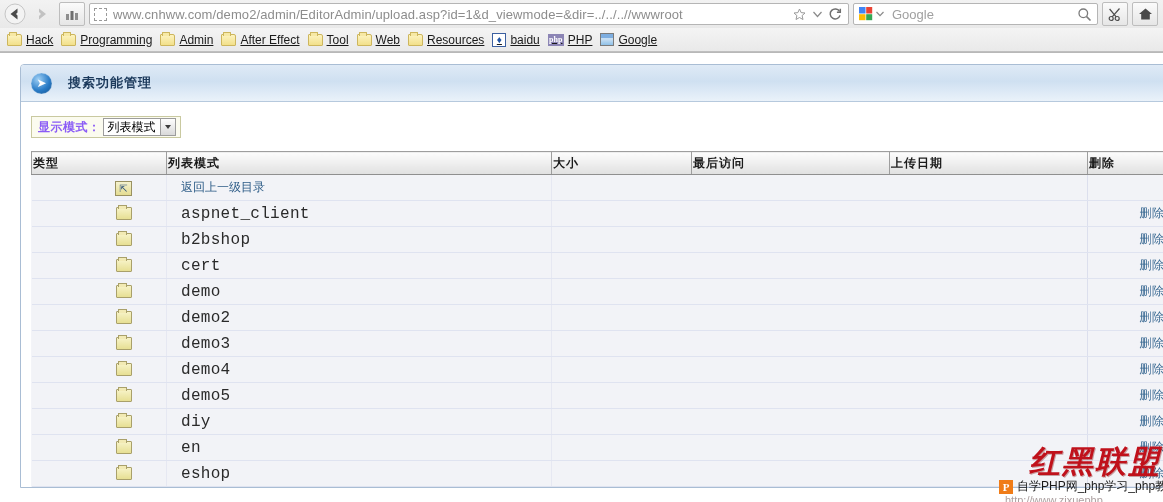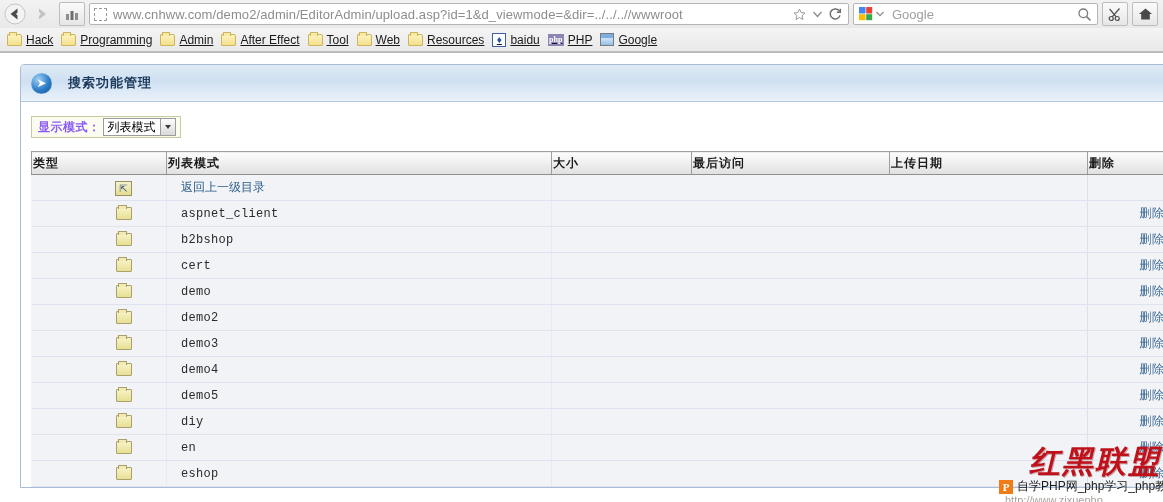--- a/index.html
+++ b/index.html
@@ -286,7 +286,7 @@
   }
   .mono-name {
     font-family: "Liberation Mono", monospace;
-    font-size: 12px;
+    font-size: 16px;
     color: #2a2a2a;
     letter-spacing: 0.3px;
   }

